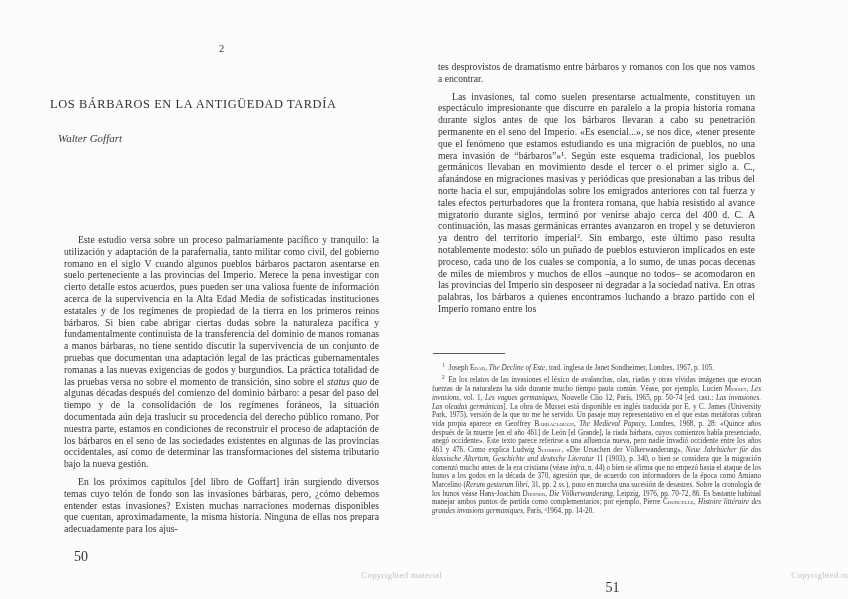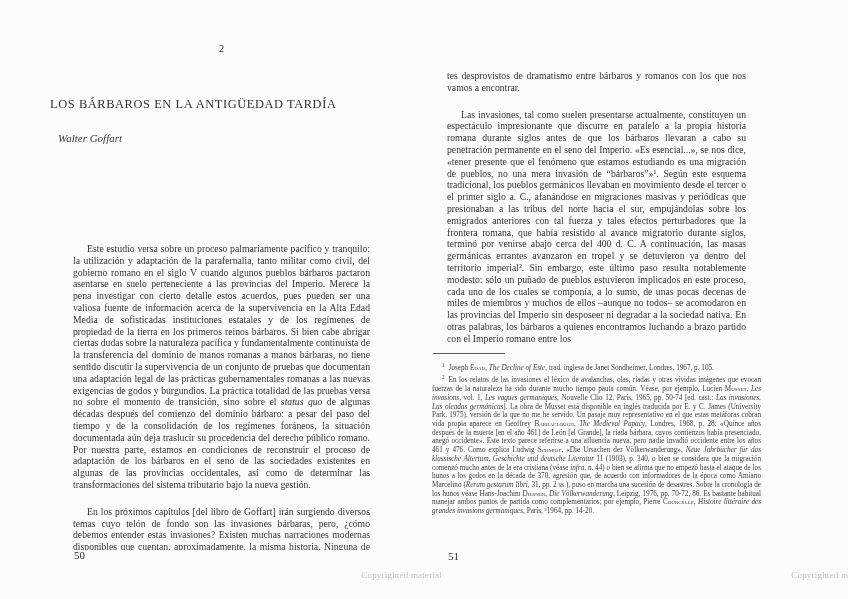--- a/index.html
+++ b/index.html
@@ -33,7 +33,7 @@
   }
   #left-body{left:58px;top:228px;width:327px;height:322px;}
   #right-body{left:432px;top:55px;width:329px;height:294px;}
-  .para{margin:15px;}
+  .para{margin:6px;}
   .para.indent{text-indent:14px;}
   .it{font-style:italic;}
   .sc{font-variant:small-caps;}

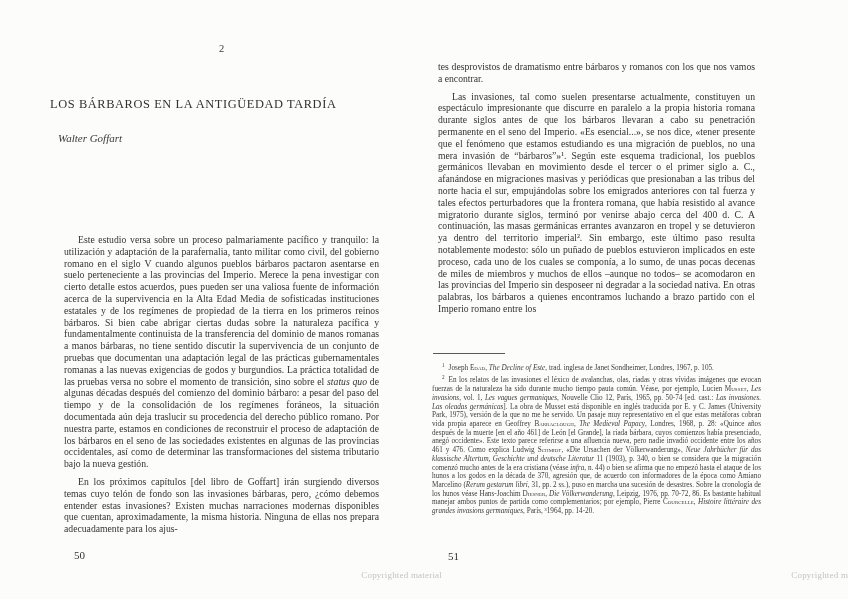--- a/index.html
+++ b/index.html
@@ -53,7 +53,7 @@
   }
   
   .pagenum{
-    position:absolute;font-size:11px;color:#333;padding-left:16px;
+    position:absolute;font-size:14px;color:#333;padding-left:16px;
   }
   #pagenum-left{left:58px;top:549px;}
   #pagenum-right{left:432px;top:550px;width:329px;text-align:left;}

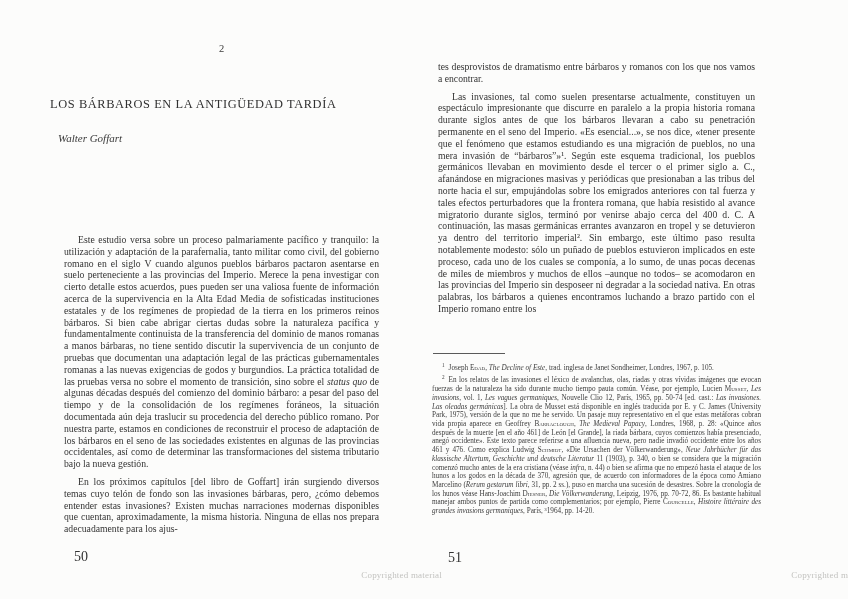--- a/index.html
+++ b/index.html
@@ -56,7 +56,7 @@
     position:absolute;font-size:14px;color:#333;padding-left:16px;
   }
   #pagenum-left{left:58px;top:549px;}
-  #pagenum-right{left:432px;top:550px;width:329px;text-align:left;}
+  #pagenum-right{left:432px;top:580px;width:329px;text-align:center;}
   .watermark{
     position:absolute;top:570px;width:220px;text-align:right;
     font-family:Liberation Serif, serif;

